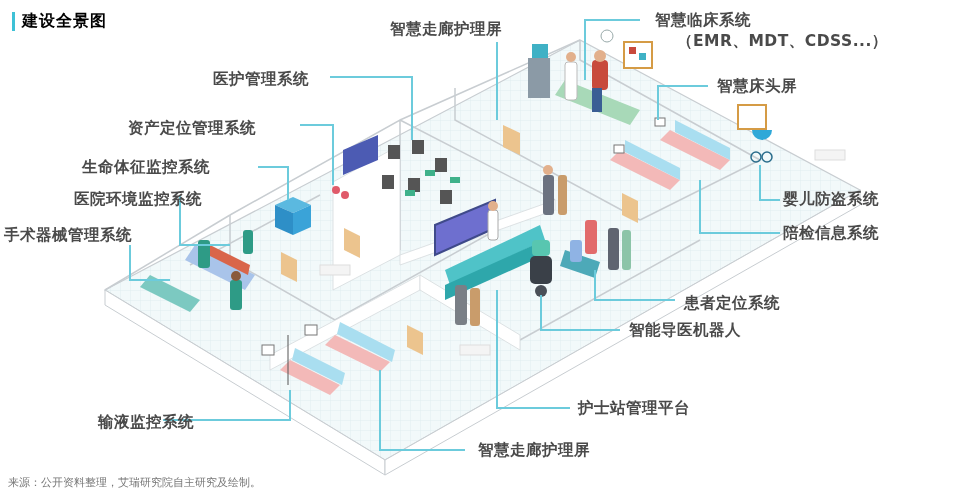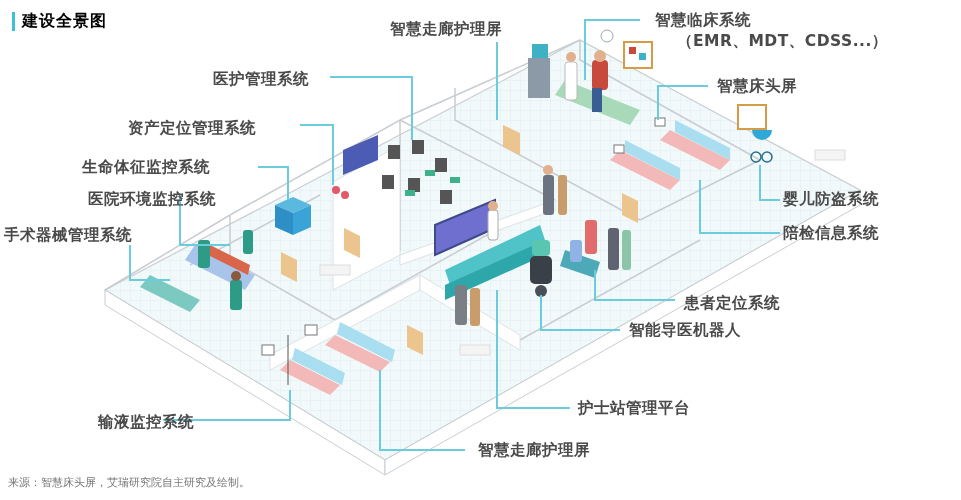--- a/index.html
+++ b/index.html
@@ -186,7 +186,7 @@
 <div class="lbl" style="left:213px;top:69px;">医护管理系统</div>
 <div class="lbl" style="left:128px;top:118px;">资产定位管理系统</div>
 <div class="lbl" style="left:82px;top:157px;">生命体征监控系统</div>
-<div class="lbl" style="left:59px;top:189px;padding-left:29px;">医院环境监控系统</div>
+<div class="lbl" style="left:45px;top:189px;padding-left:29px;">医院环境监控系统</div>
 <div class="lbl" style="left:4px;top:225px;">手术器械管理系统</div>
 <div class="lbl" style="left:783px;top:189px;">婴儿防盗系统</div>
 <div class="lbl" style="left:783px;top:223px;">陪检信息系统</div>

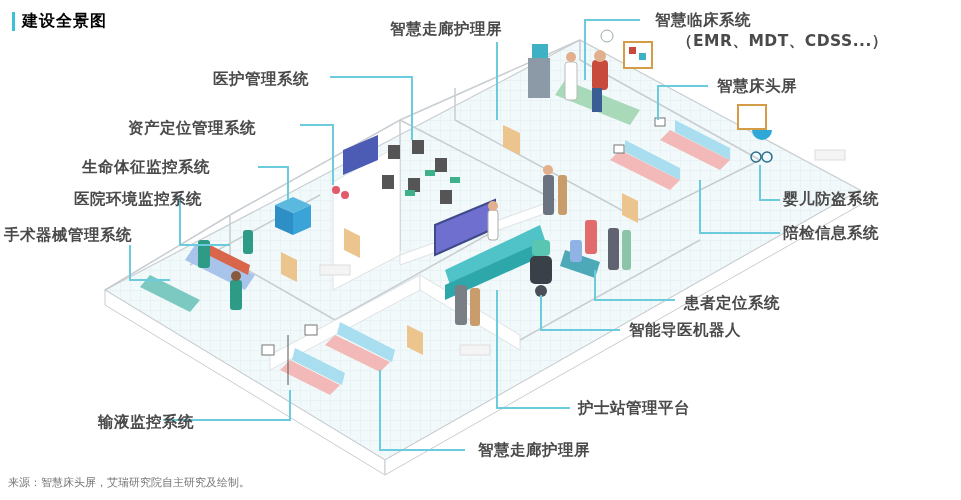--- a/index.html
+++ b/index.html
@@ -196,6 +196,6 @@
 <div class="lbl" style="left:72px;top:412px;margin-left:26px;">输液监控系统</div>
 <div class="lbl" style="left:478px;top:440px;">智慧走廊护理屏</div>
 
-<div class="src">来源：智慧床头屏，艾瑞研究院自主研究及绘制。</div>
+<div class="src">来源：公开资料整理，艾瑞研究院自主研究及绘制。</div>
 
 </body></html>

